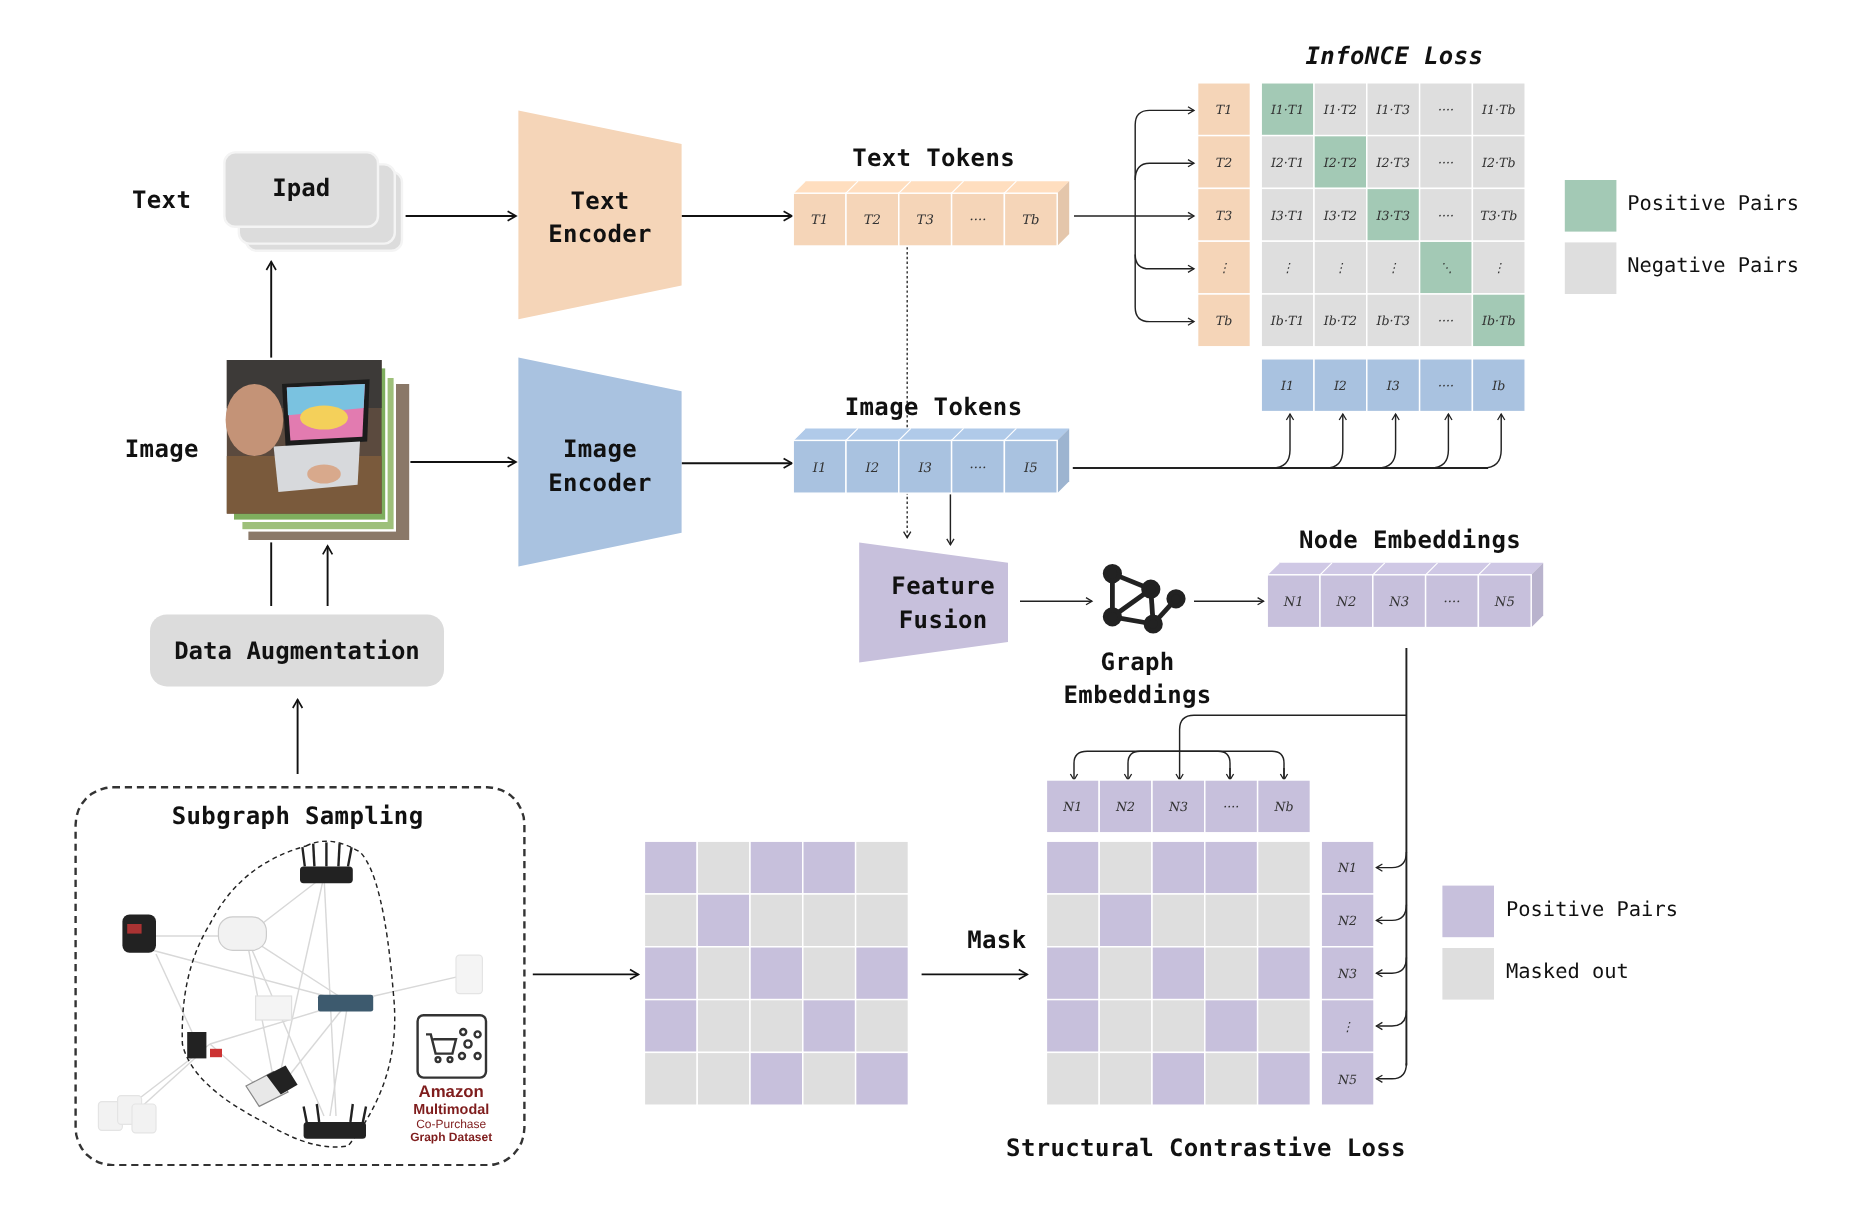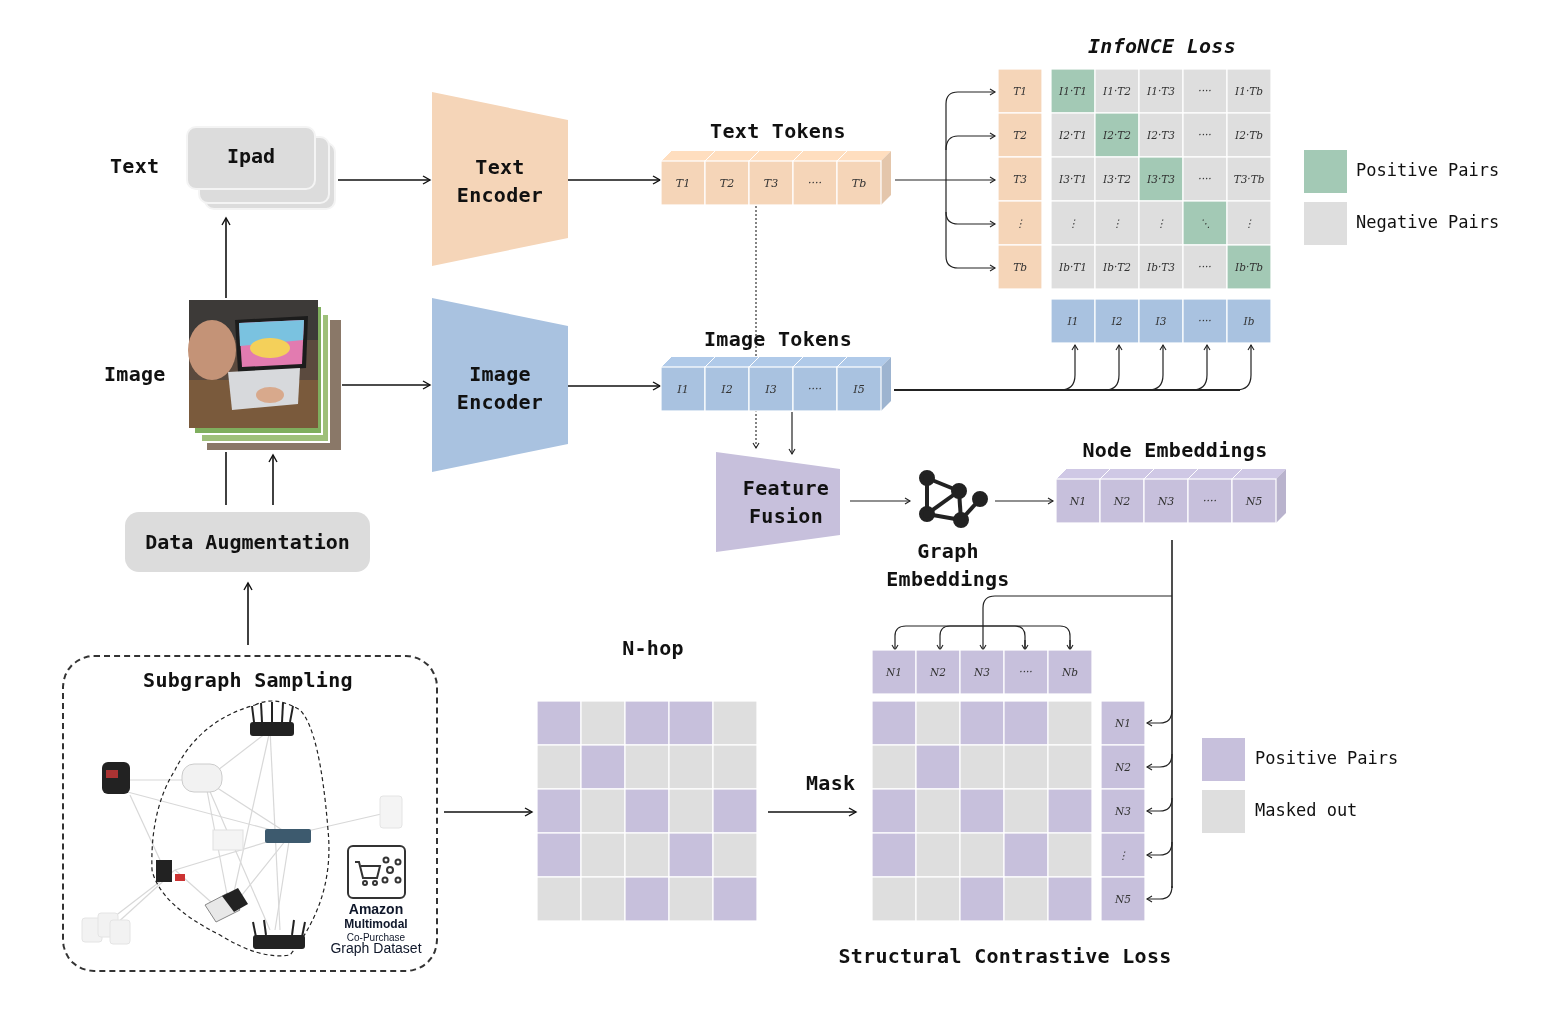--- a/index.html
+++ b/index.html
@@ -450,7 +450,6 @@
 </div>
 
 <div class="lbl ctr" style="left:500px; top:634px; width:306px; line-height:28px;">
-  <div>N-hop</div>
 </div>
 <div class="lbl" style="left:786px; top:771px;margin-left:20px;">Mask</div>
 

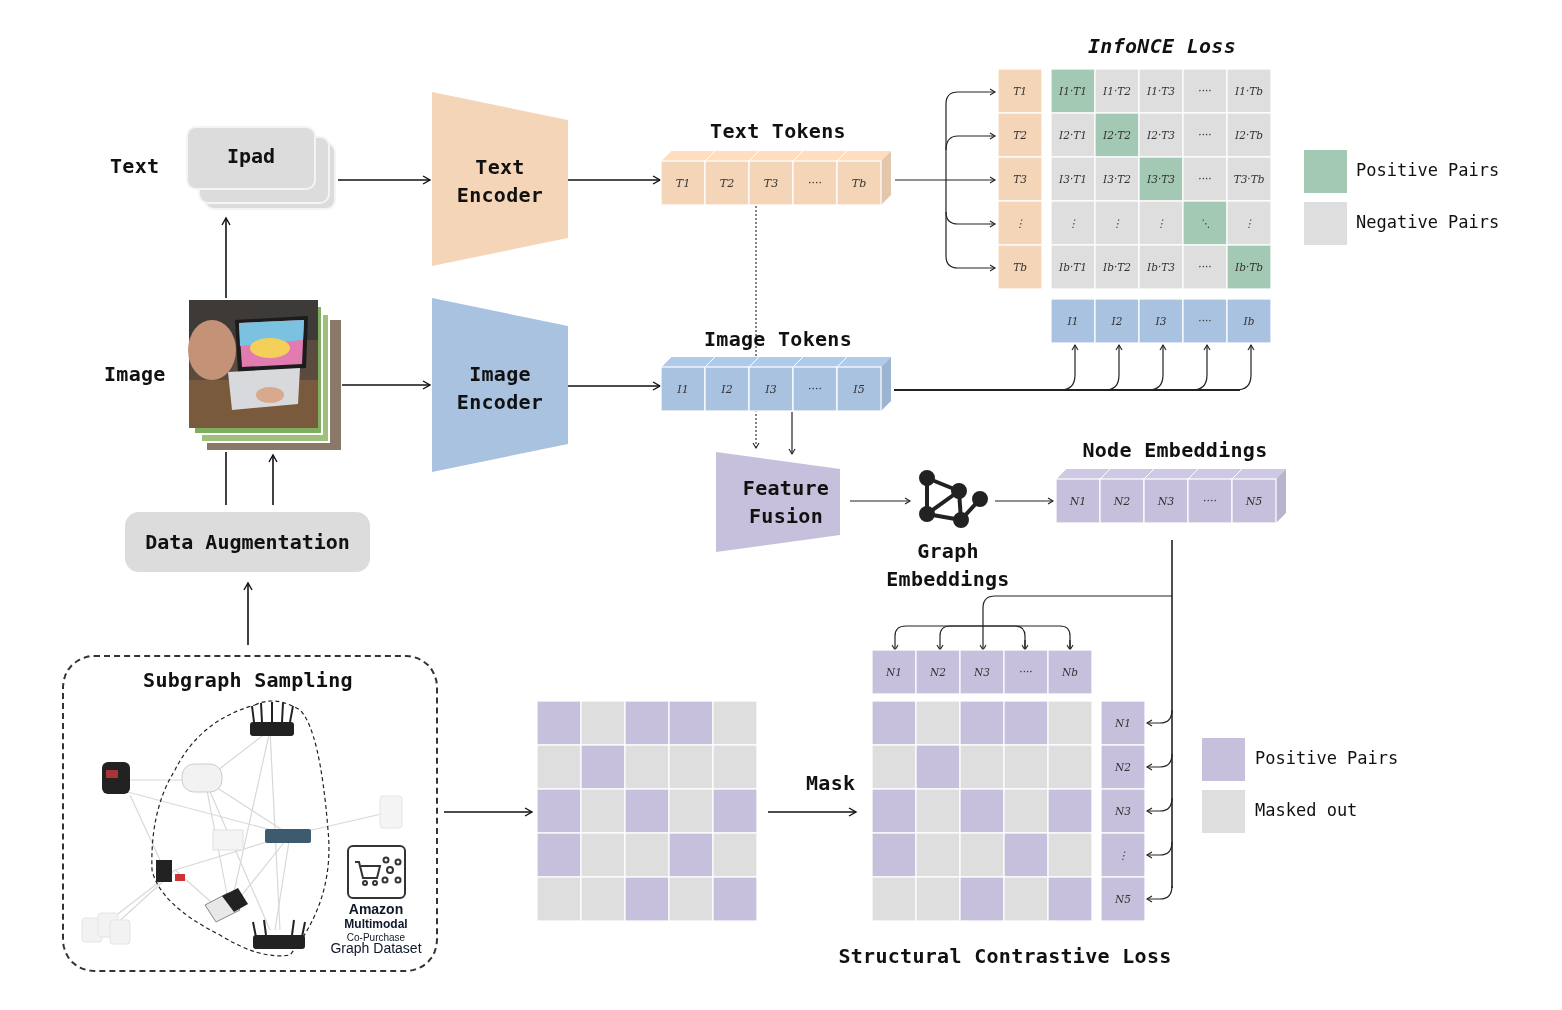--- a/index.html
+++ b/index.html
@@ -442,7 +442,7 @@
 
 <div class="subgraph"></div>
 <div class="lbl ctr" style="left:62px; top:668px; width:372px;">Subgraph Sampling</div>
-<div class="abs ctr" style="left:330px; top:902px; width:92px; font-family:'Liberation Sans', sans-serif; color:#0f172a; line-height:15px;">
+<div class="abs ctr" style="left:330px; top:902px; width:92px; font-family:'Liberation Sans', sans-serif; color:#7f1d1d; line-height:15px;">
   <div style="font-weight:bold; font-size:14px;">Amazon</div>
   <div style="font-weight:bold; font-size:12px;">Multimodal</div>
   <div style="font-size:10px; line-height:11px;">Co-Purchase</div>

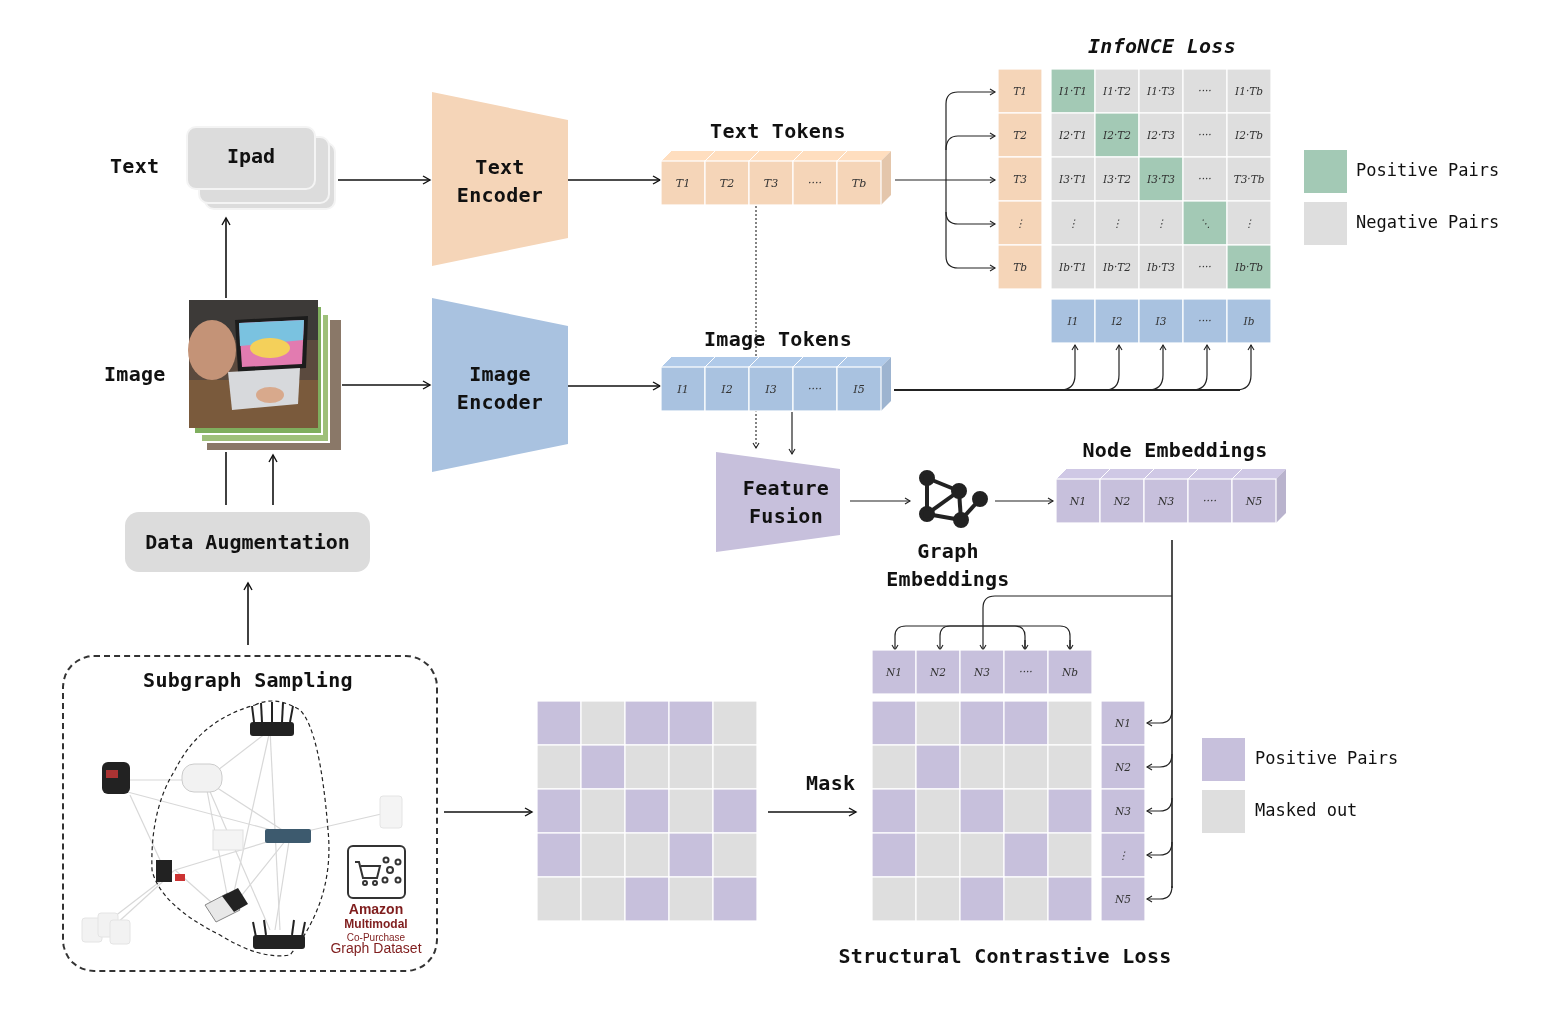--- a/index.html
+++ b/index.html
@@ -446,7 +446,7 @@
   <div style="font-weight:bold; font-size:14px;">Amazon</div>
   <div style="font-weight:bold; font-size:12px;">Multimodal</div>
   <div style="font-size:10px; line-height:11px;">Co-Purchase</div>
-  <div style="font-size:14px; line-height:11px;">Graph Dataset</div>
+  <div style="font-size:10px; line-height:11px;font-weight:bold;">Graph Dataset</div>
 </div>
 
 <div class="lbl ctr" style="left:500px; top:634px; width:306px; line-height:28px;">

